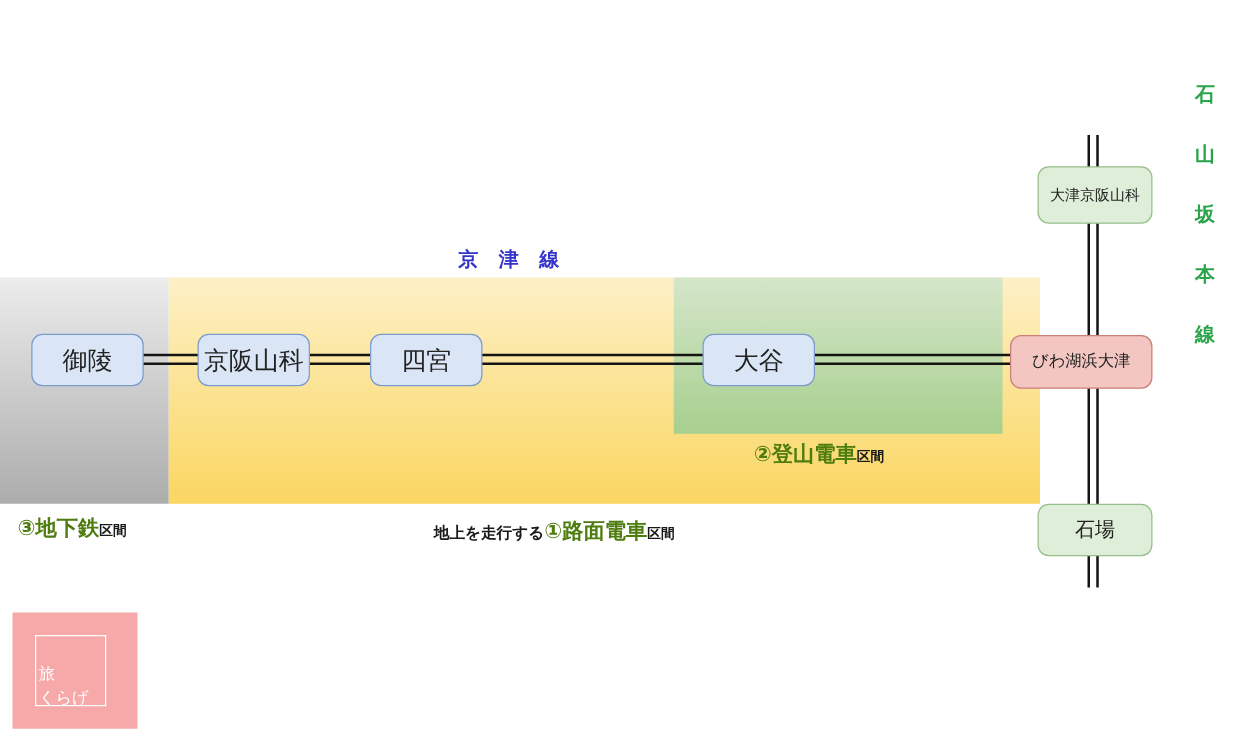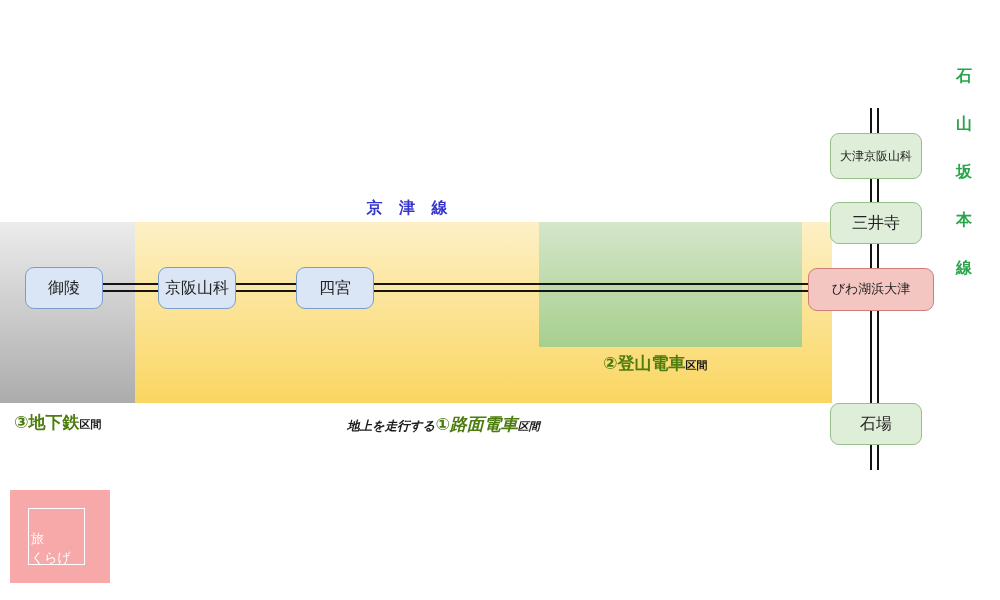--- a/index.html
+++ b/index.html
@@ -74,7 +74,6 @@
     <span class="st-line">大津</span>
     <span class="st-line">京阪山科</span>
   </div>
-  <div class="station st-green" style="top:202px">三井寺</div>
   <div class="station st-pink">
     <span class="st-line">びわ湖</span>
     <span class="st-line">浜大津</span>

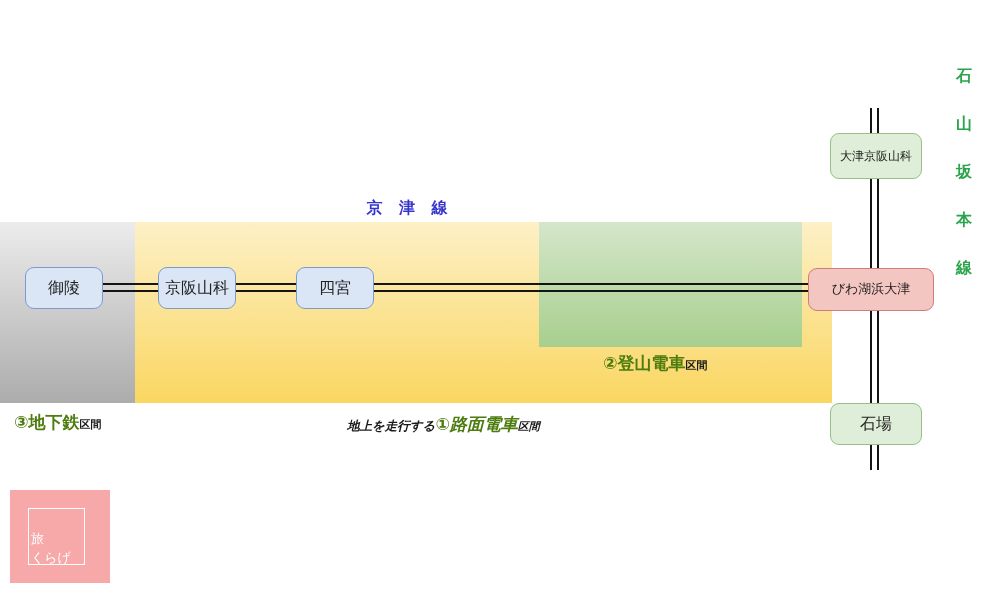--- a/index.html
+++ b/index.html
@@ -25,7 +25,7 @@
     align-items:center;justify-content:center;box-sizing:border-box;
     border-radius:9px;text-align:center;}
   .st-blue{background:#dae6f5;border:1.5px solid #7c9cce;height:42px;top:267px;
-    width:78px;font-size:16px;}
+    width:90px;font-size:20px;}
   .st-green{background:#dfeed8;border:1.5px solid #97bf89;left:830px;width:92px;
     height:42px;font-size:16px;}
   .st-pink{background:#f3c6c1;border:1.5px solid #cc7e7b;left:808px;width:126px;

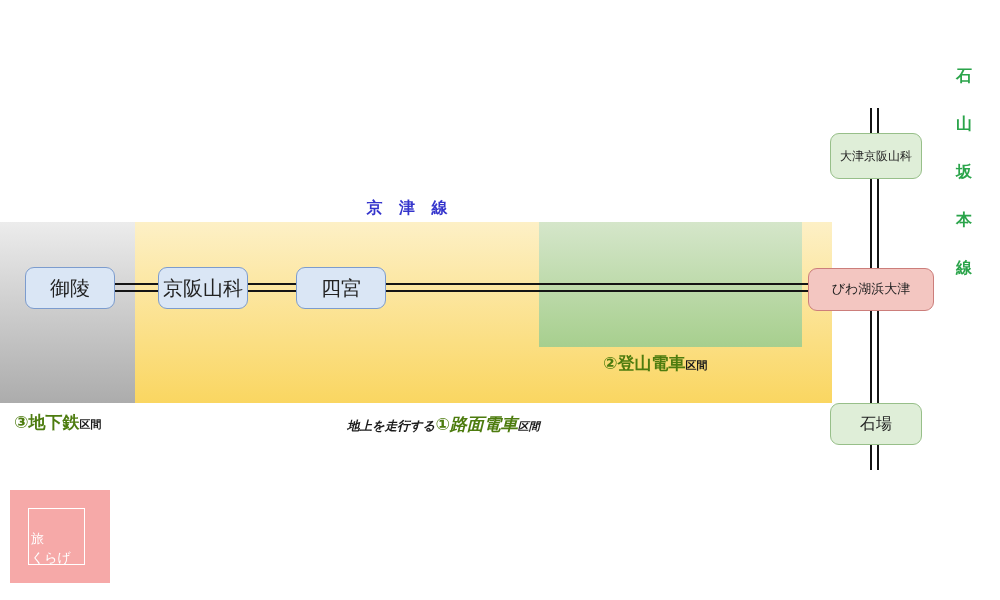--- a/index.html
+++ b/index.html
@@ -69,6 +69,7 @@
   <div class="station st-blue" style="left:25px">御陵</div>
   <div class="station st-blue" style="left:158px">京阪山科</div>
   <div class="station st-blue" style="left:296px">四宮</div>
+  <div class="station st-blue" style="left:562px">大谷</div>
 
   <div class="station st-green st-small" style="top:133px;height:46px">
     <span class="st-line">大津</span>

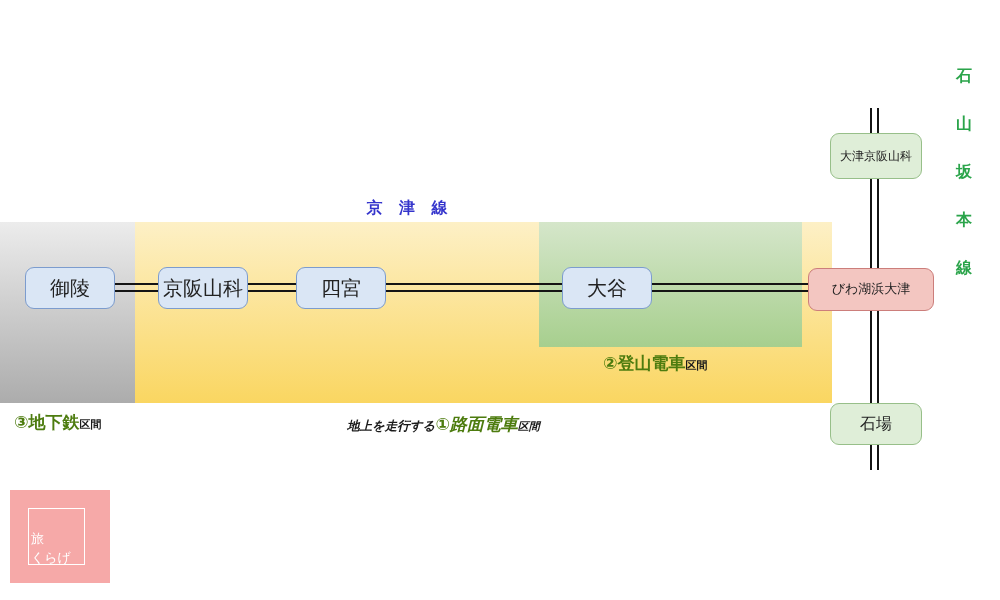--- a/index.html
+++ b/index.html
@@ -28,7 +28,7 @@
     width:90px;font-size:20px;}
   .st-green{background:#dfeed8;border:1.5px solid #97bf89;left:830px;width:92px;
     height:42px;font-size:16px;}
-  .st-pink{background:#f3c6c1;border:1.5px solid #cc7e7b;left:808px;width:126px;
+  .st-pink{background:#f3c6c1;border:1.5px solid #cc7e7b;left:808px;width:114px;
     top:268px;height:43px;font-size:13px;line-height:1.25;}
   .st-small{font-size:12px;line-height:1.25;}
   .st-line{display:block;}

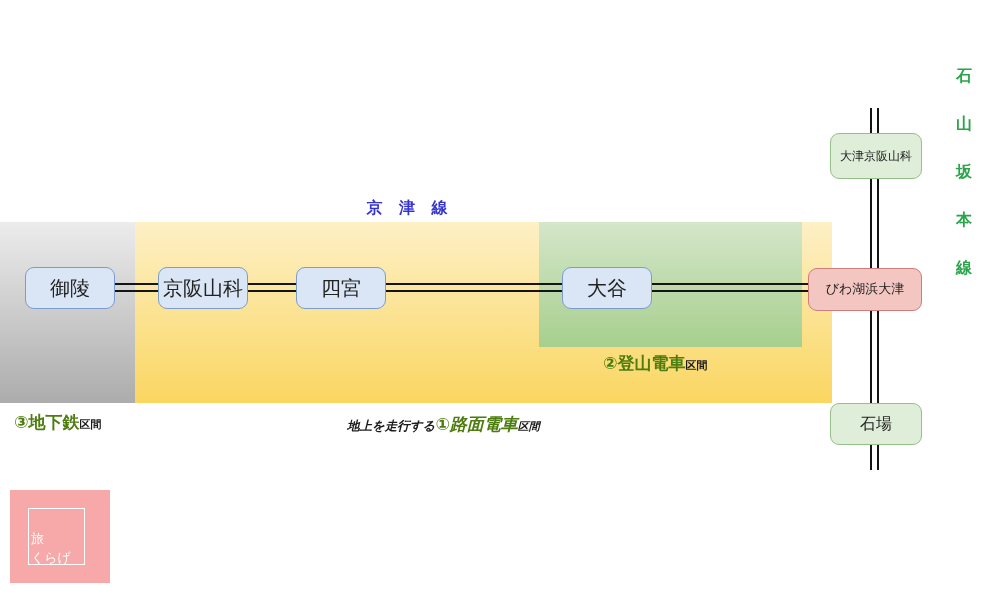--- a/index.html
+++ b/index.html
@@ -41,7 +41,7 @@
   .section-label .black-small{color:#1a1a1a;font-size:11px;font-weight:bold;text-align:right;}
   .section-label .black-prefix{color:#1a1a1a;font-size:12.5px;font-weight:bold;}
   .lbl-subway{left:14px;top:411px;}
-  .lbl-tram{left:347px;top:413px;font-style:italic;}
+  .lbl-tram{left:347px;top:413px;}
   .lbl-mountain{left:603px;top:352px;}
   .sakamoto-label{left:956px;top:66px;display:flex;flex-direction:column;
     align-items:center;gap:27px;color:#2aa44a;font-size:16px;font-weight:bold;}

